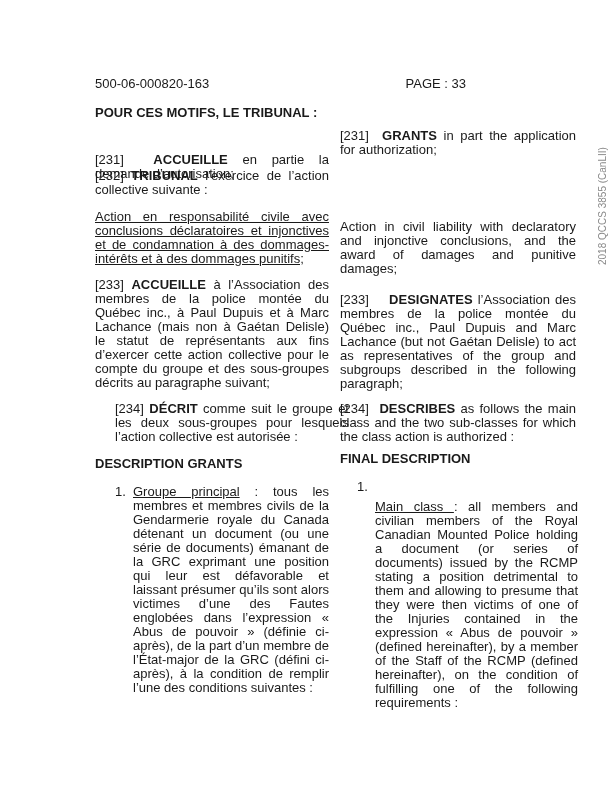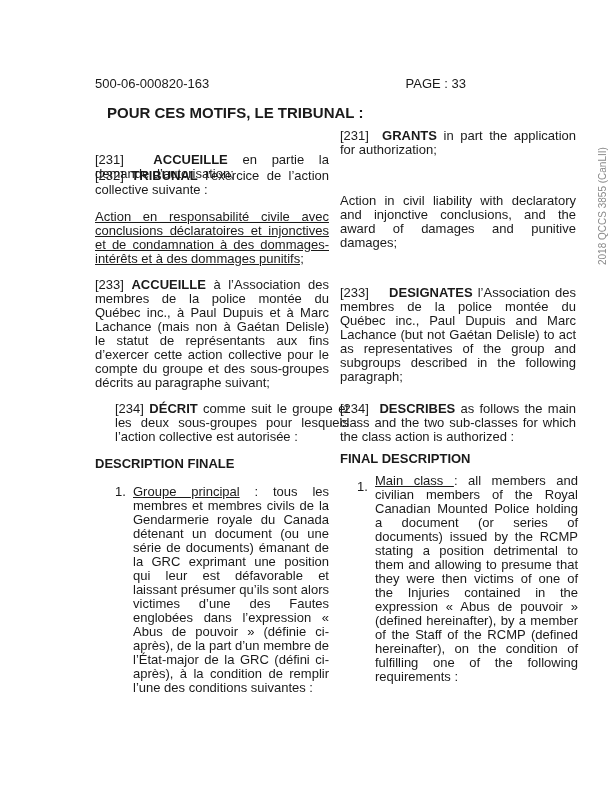--- a/index.html
+++ b/index.html
@@ -42,8 +42,7 @@
       left: 95px;
       top: 106px;
       font-weight: bold;
-      font-size: 15px;
-      margin-left: 12px;
+      font-size: 13px;
     }
     .block {
       position: absolute;

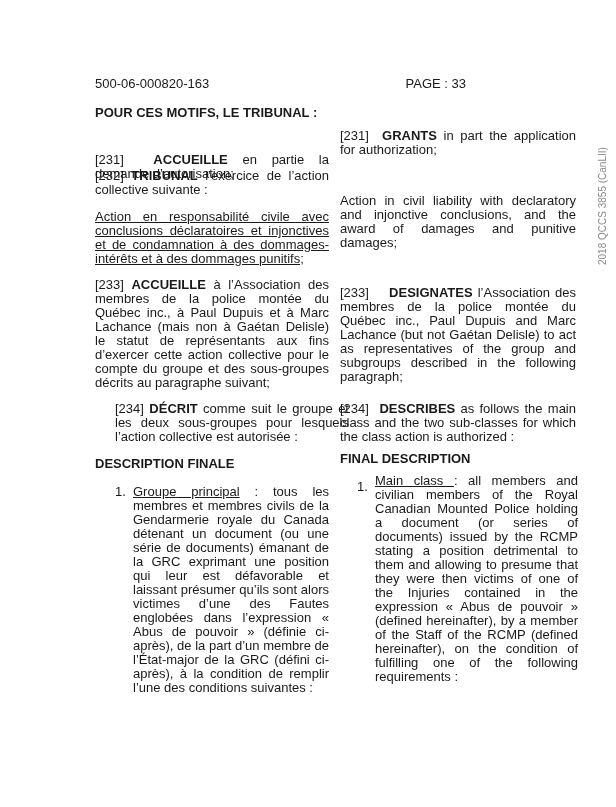--- a/index.html
+++ b/index.html
@@ -127,7 +127,7 @@
   </div>
 
 
-  <div class="block para-en" style="top:194px;">Action in civil liability with declaratory and injonctive conclusions, and the award of damages and punitive damages;</div>
+  <div class="block para-en" style="top:220px;">Action in civil liability with declaratory and injonctive conclusions, and the award of damages and punitive damages;</div>
 
   <div class="block para-en" style="top:286px;">
     <span>[233]</span>&nbsp;&nbsp;&nbsp;

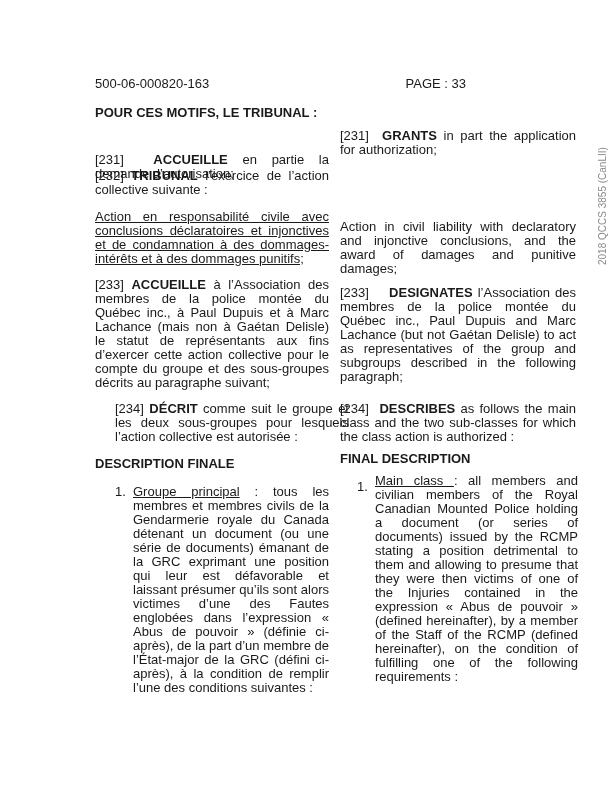--- a/index.html
+++ b/index.html
@@ -129,7 +129,7 @@
 
   <div class="block para-en" style="top:220px;">Action in civil liability with declaratory and injonctive conclusions, and the award of damages and punitive damages;</div>
 
-  <div class="block para-en" style="top:286px;">
+  <div class="block para-en" style="top:293px;">
     <span>[233]</span>&nbsp;&nbsp;&nbsp;
     <span class="b">DESIGNATES</span><span> l’Association des membres de la police montée du Québec inc., Paul Dupuis and Marc Lachance (but not Gaétan Delisle) to act as representatives of the group and subgroups described in the following paragraph;</span>
   </div>

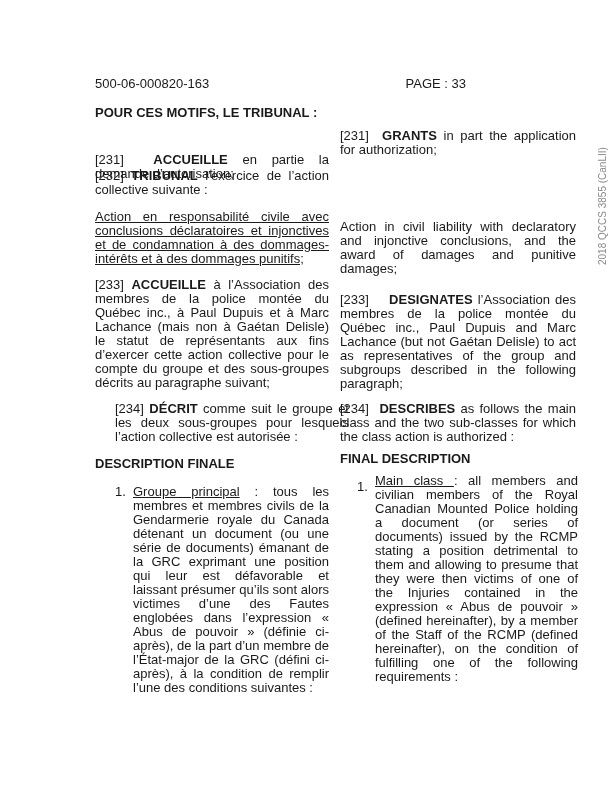--- a/index.html
+++ b/index.html
@@ -114,7 +114,7 @@
     <span class="b">DÉCRIT</span><span> comme suit le groupe et les deux sous-groupes pour lesquels l’action collective est autorisée :</span>
   </div>
 
-  <div class="sec-heading" style="left:95px; top:457px;">DESCRIPTION FINALE</div>
+  <div class="sec-heading" style="left:95px; top:457px;">DESCRIPTION GRANTS</div>
 
   <div class="list-num" style="left:115px; top:485px;">1.</div>
   <div class="list-body" style="left:133px; top:485px; width:196px;">

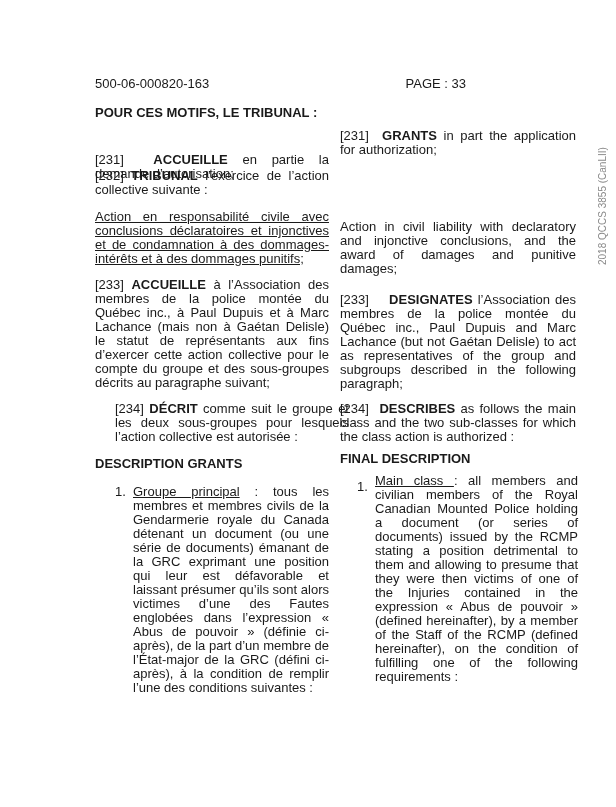--- a/index.html
+++ b/index.html
@@ -142,7 +142,7 @@
   <div class="sec-heading" style="left:340px; top:452px;">FINAL DESCRIPTION</div>
 
   <div class="list-num" style="left:357px; top:480px;">1.</div>
-  <div class="list-body" style="left:375px; top:474px; width:203px;">
+  <div class="list-body" style="left:375px; top:500px; width:203px;">
     <span class="u">Main class </span><span>: all members and civilian members of the Royal Canadian Mounted Police holding a document (or series of documents) issued by the RCMP stating a position detrimental to them and allowing to presume that they were then victims of one of the Injuries contained in the expression « Abus de pouvoir » (defined hereinafter), by a member of the Staff of the RCMP (defined hereinafter), on the condition of fulfilling one of the following requirements :</span>
   </div>
 

